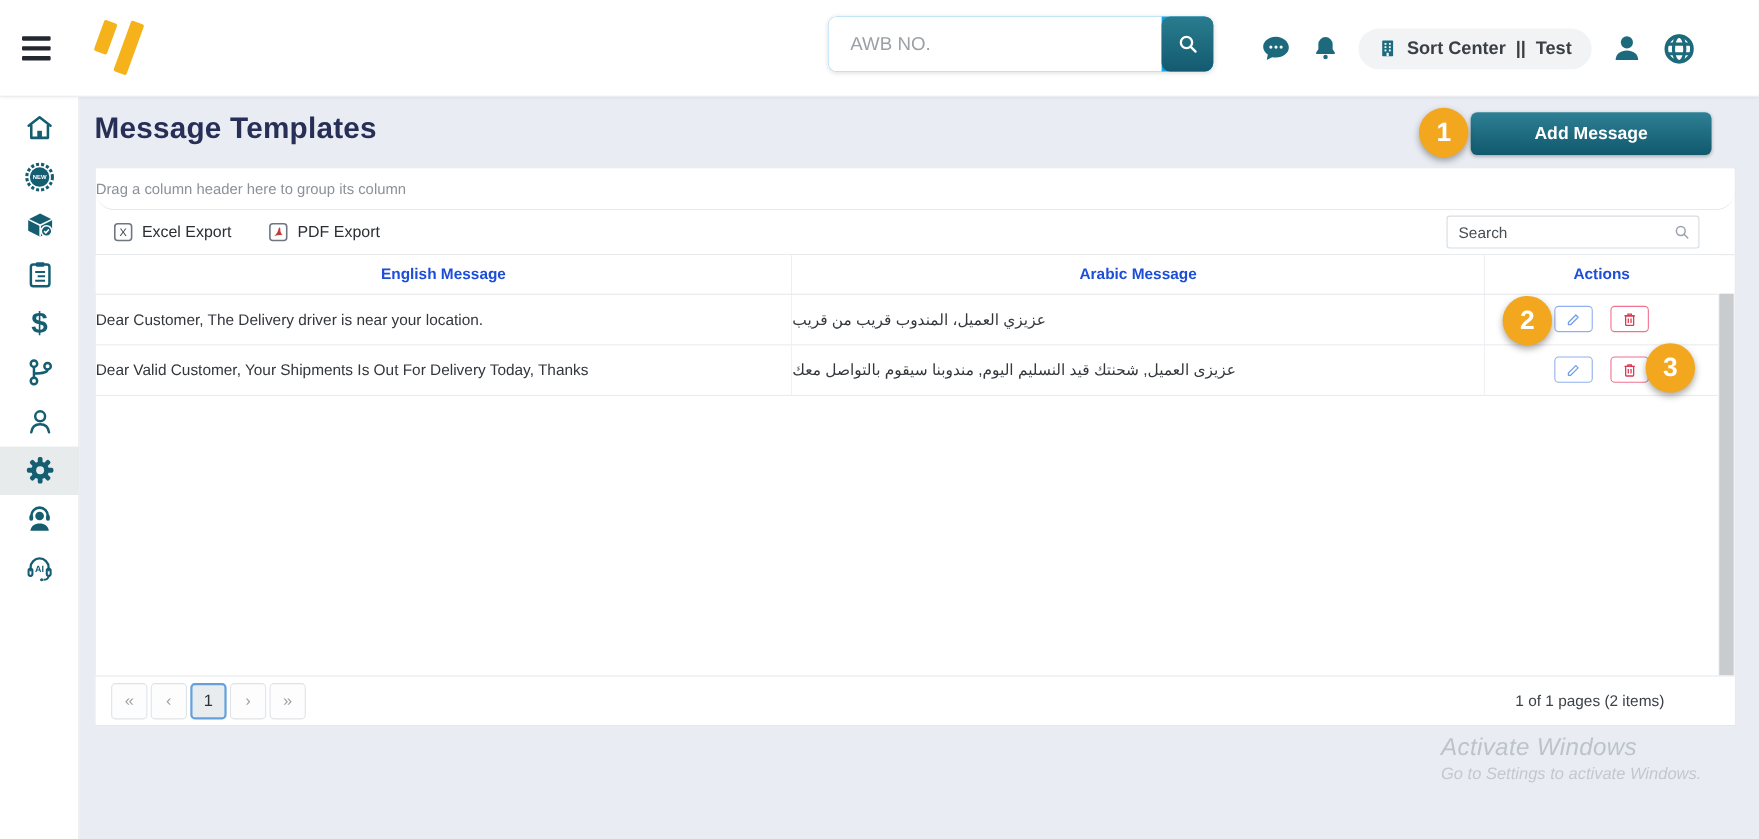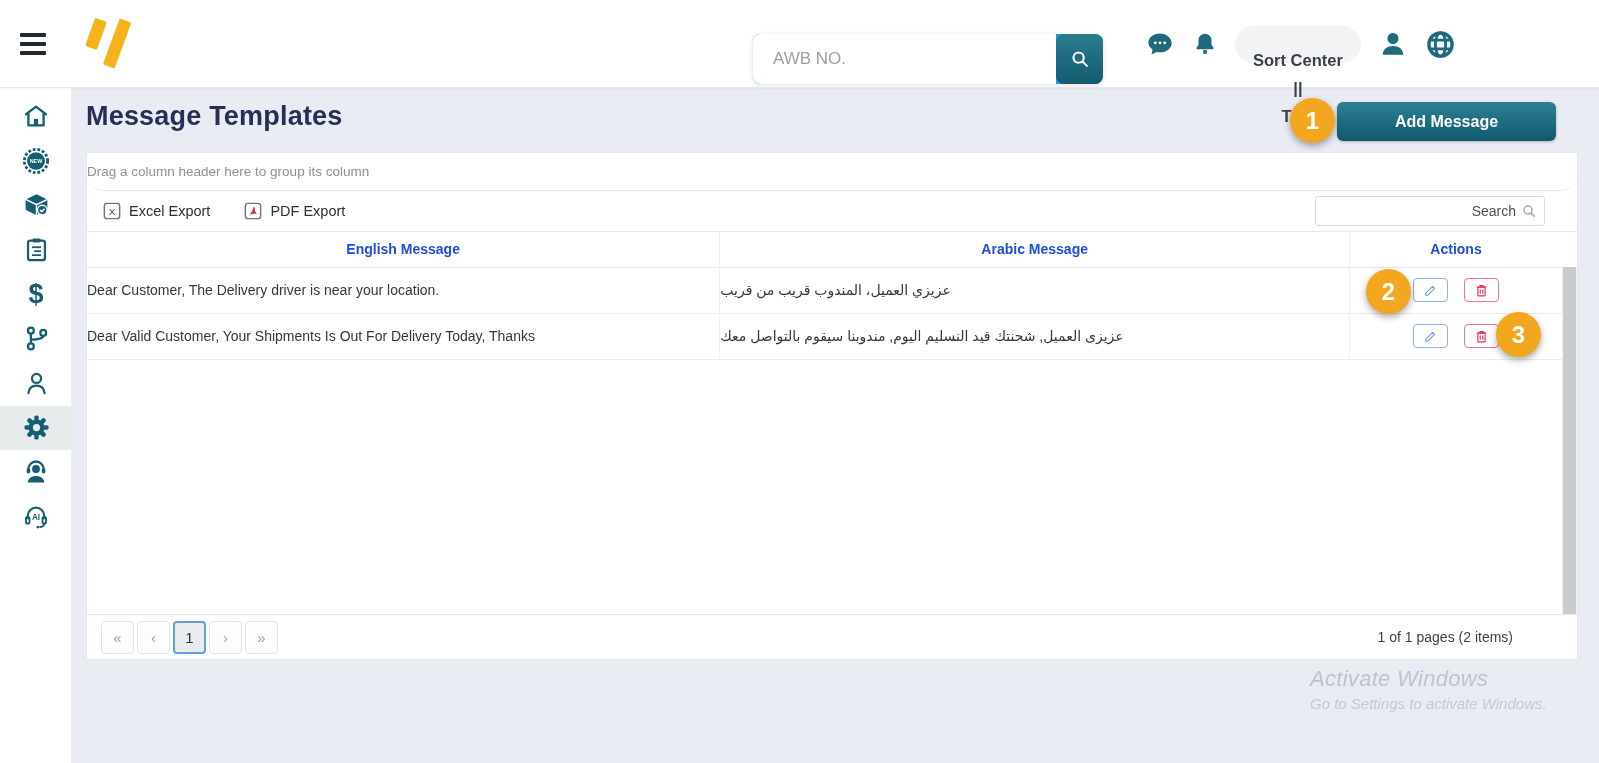--- a/index.html
+++ b/index.html
@@ -15,7 +15,7 @@
                background:none; border:none; }
   .hamburger span { display:block; width:26px; height:3.6px; background:#23272e; border-radius:1px; }
   .logo { position:absolute; left:84px; top:15px; }
-  .awb-wrap { position:absolute; left:753px; top:34px; width:350px; height:50px; display:flex;
+  .awb-wrap { position:absolute; left:753px; top:15px; width:350px; height:50px; display:flex;
               border-radius:8px; box-shadow:0 1px 5px rgba(0,0,0,.14); background:#0ea5e9; }
   .awb-input { flex:1; border:none; outline:none; border-radius:8px 0 0 8px; padding:0 20px;
                font-size:17px; color:#333; background:#fff; }

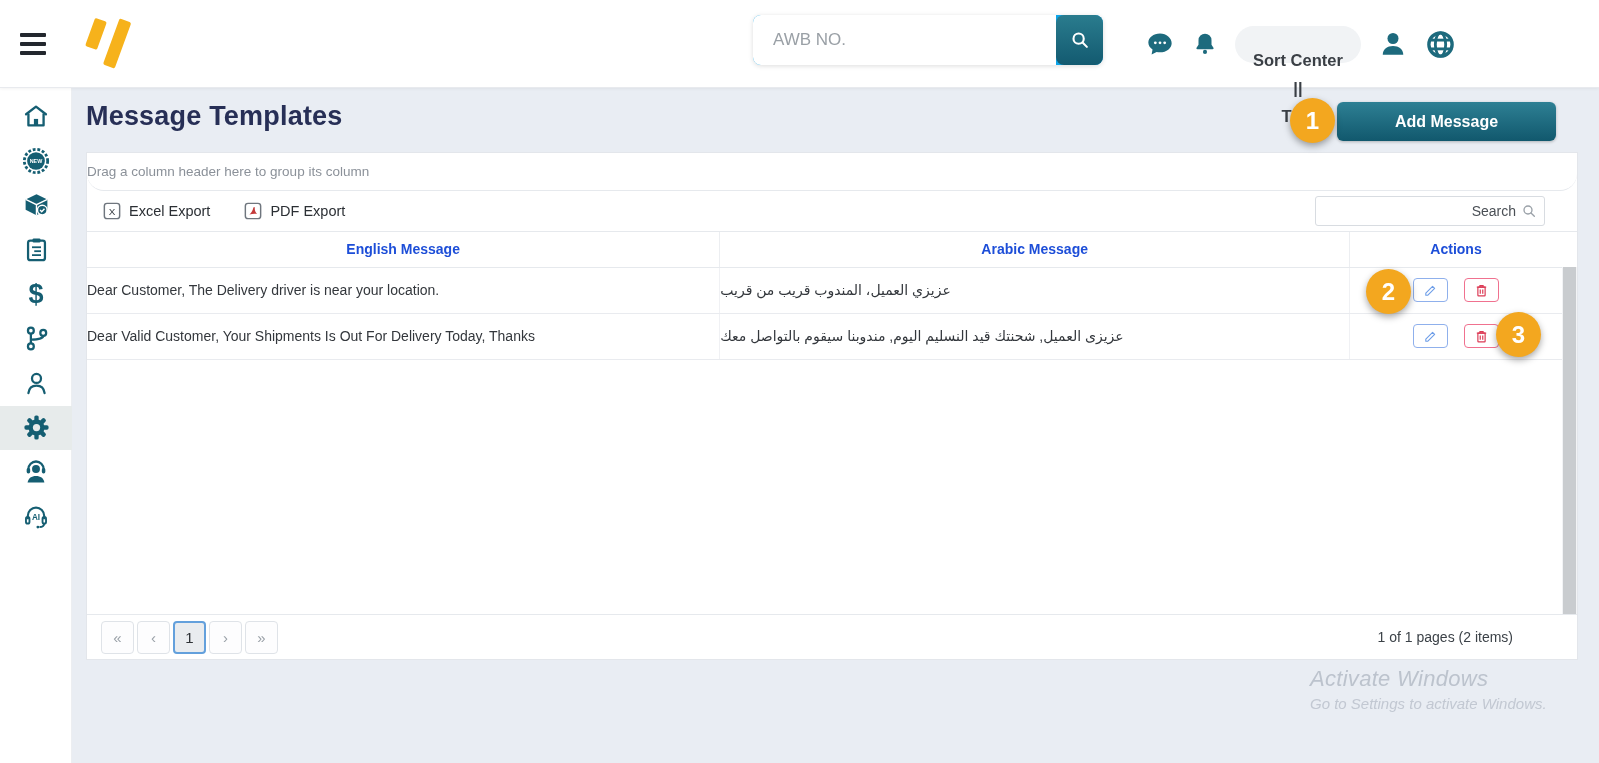--- a/index.html
+++ b/index.html
@@ -25,7 +25,7 @@
   .hdr-right { position:absolute; left:1145px; top:0; height:88px; display:flex; align-items:center; gap:17px; }
   .icon-btn { background:none; border:none; cursor:pointer; display:flex; align-items:center; justify-content:center; }
   .station-pill { display:flex; align-items:center; gap:9px; background:#f1f3f5; border:none; cursor:pointer;
-                  border-radius:19px; height:37px; padding:16px 18px; font-size:16.5px; font-weight:bold; color:#3a3f45;flex-direction:column; }
+                  border-radius:19px; height:37px; padding:16px 18px; font-size:16.5px; font-weight:bold; color:#3a3f45; }
   .station-pill .sep { color:#3a3f45; font-weight:bold; }
 
   

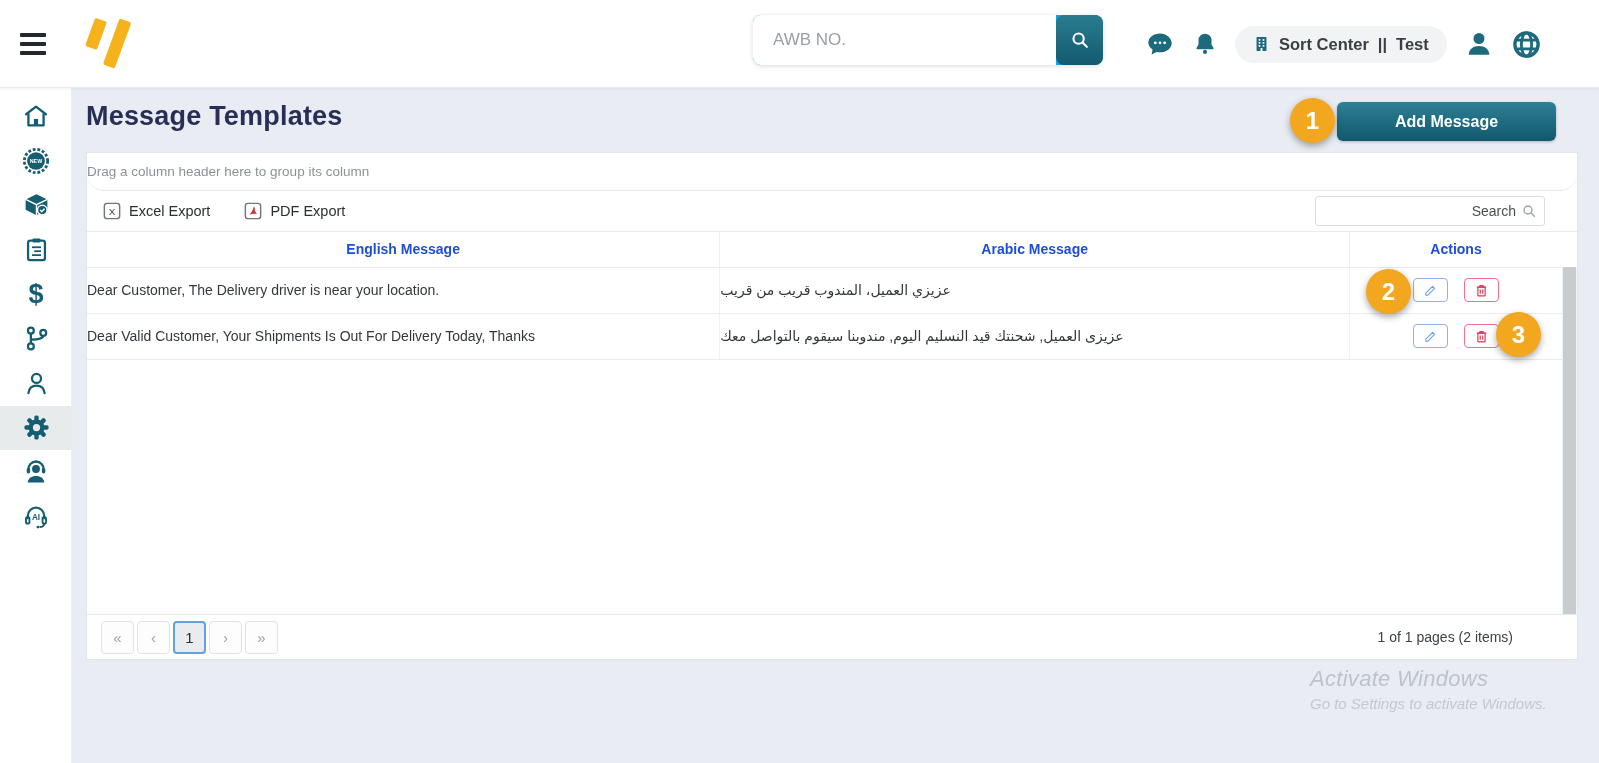--- a/index.html
+++ b/index.html
@@ -49,7 +49,7 @@
                 font-size:14.5px; color:#2b2f34; font-family:inherit; margin-right:34px; }
   .mini-search { margin-left:auto; margin-right:16px; position:relative; width:230px; height:30px; }
   .mini-search input { width:100%; height:100%; border:1px solid #d8dce1; border-radius:3px; outline:none;
-                       padding:0 28px 0 10px; font-size:14px; color:#333; font-family:inherit;text-align:right; }
+                       padding:0 28px 0 10px; font-size:14px; color:#333; font-family:inherit; }
   .mini-search input::placeholder { color:#4a4f55; }
   .mini-search svg { position:absolute; right:8px; top:7px; }
 

